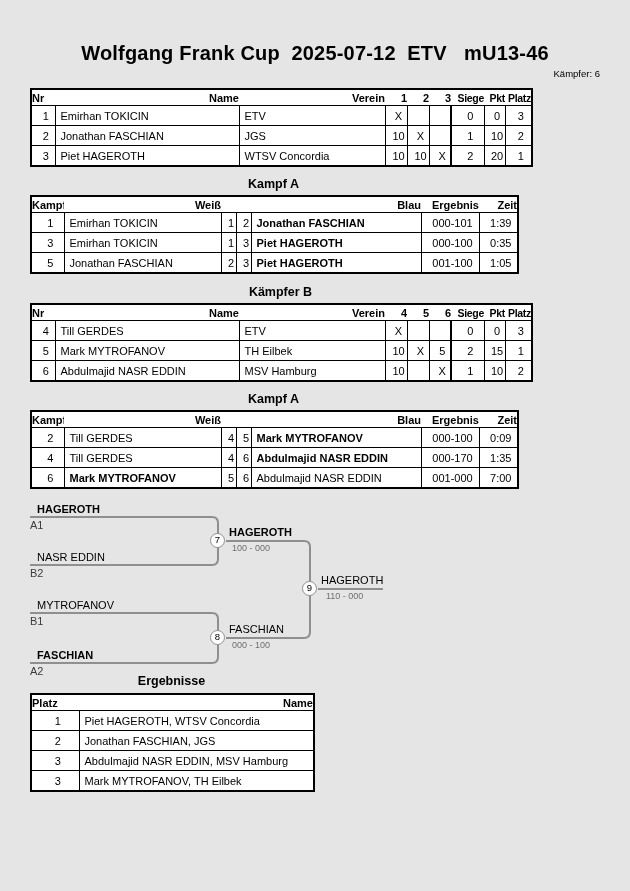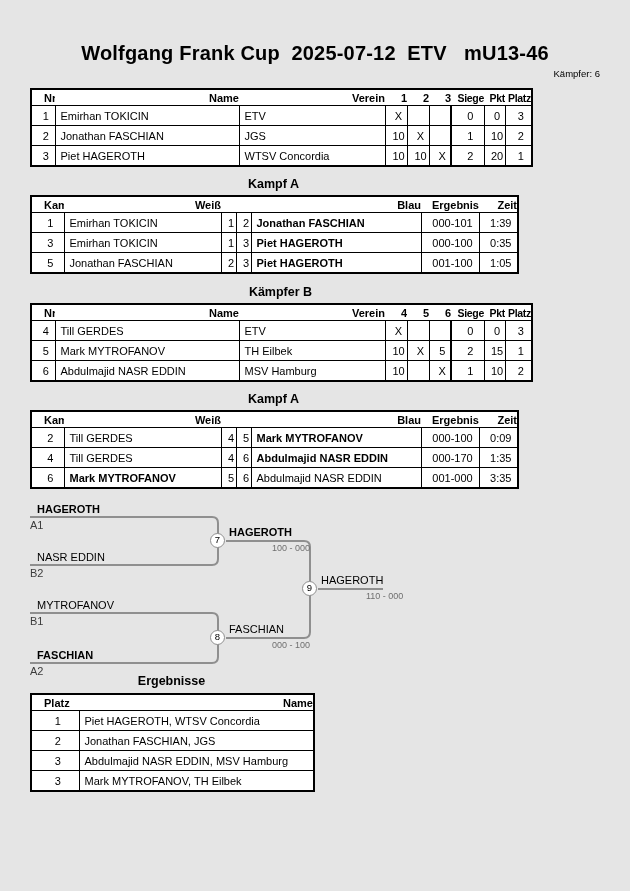--- a/index.html
+++ b/index.html
@@ -27,7 +27,7 @@
     border-left:none; border-right:none; border-top:none; border-bottom:1px solid #000;
     font-weight:bold; height:15px; text-align:right; padding:0;
   }
-  table.sheet tr.hd td.lft { text-align:left; padding-left:12px; }
+  table.sheet tr.hd td.lft { text-align:left; padding-left:0; }
   td.ctr { text-align:center; padding:0; }
   td.b, .b { font-weight:bold; }
   table.pool td.sg { border-left:2px solid #000; }

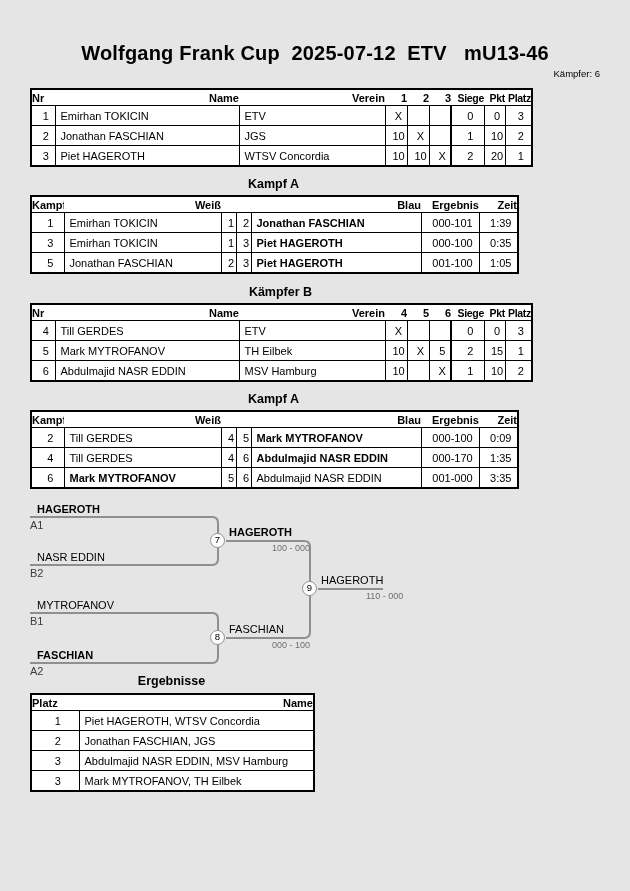--- a/index.html
+++ b/index.html
@@ -271,7 +271,7 @@
       <td class="ctr">6</td>
       <td>Abdulmajid NASR EDDIN</td>
       <td class="ctr">001-000</td>
-      <td class="ctr">3:35</td>
+      <td class="ctr">7:00</td>
     </tr>
   </tbody>
     </table>

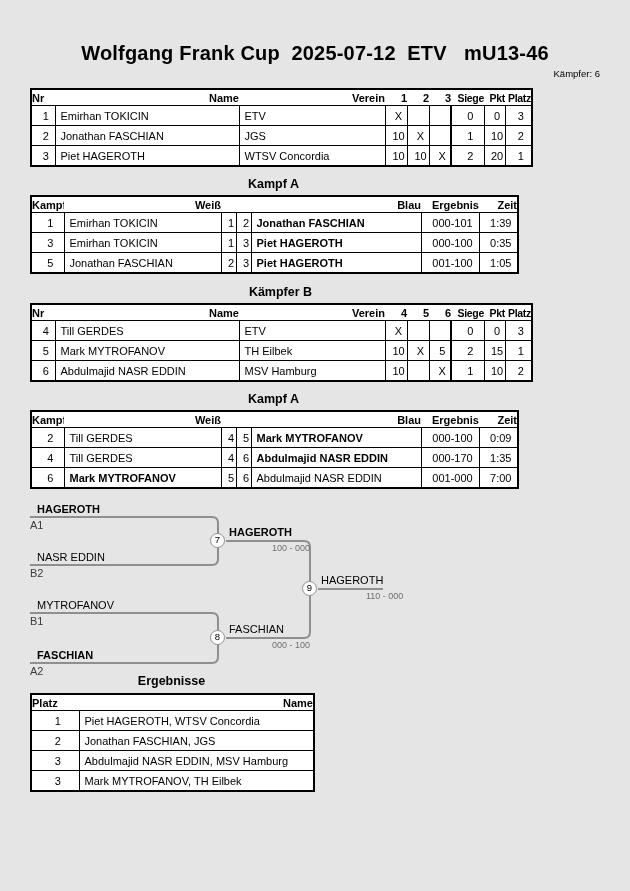--- a/index.html
+++ b/index.html
@@ -38,7 +38,7 @@
   .bracket svg { position:absolute; top:0; left:0; }
   .bk-name { position:absolute; font-size:11px; white-space:nowrap; }
   .bk-seed { position:absolute; font-size:11px; color:#3c3c3c; white-space:nowrap; }
-  .bk-score { position:absolute; font-size:9px; color:#6f6f6f; white-space:nowrap;margin-left:40px; }
+  .bk-score { position:absolute; font-size:9px; color:#6f6f6f; white-space:nowrap; }
   .bk-circle {
     position:absolute; width:15px; height:15px; border:1.5px solid #8f8f8f;
     border-radius:50%; background:#fff; box-sizing:border-box;

